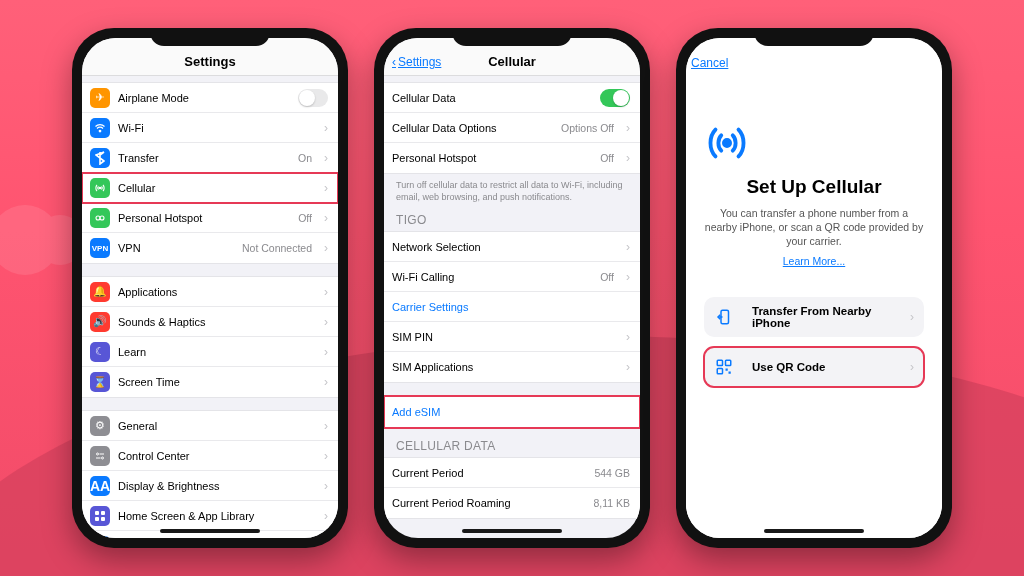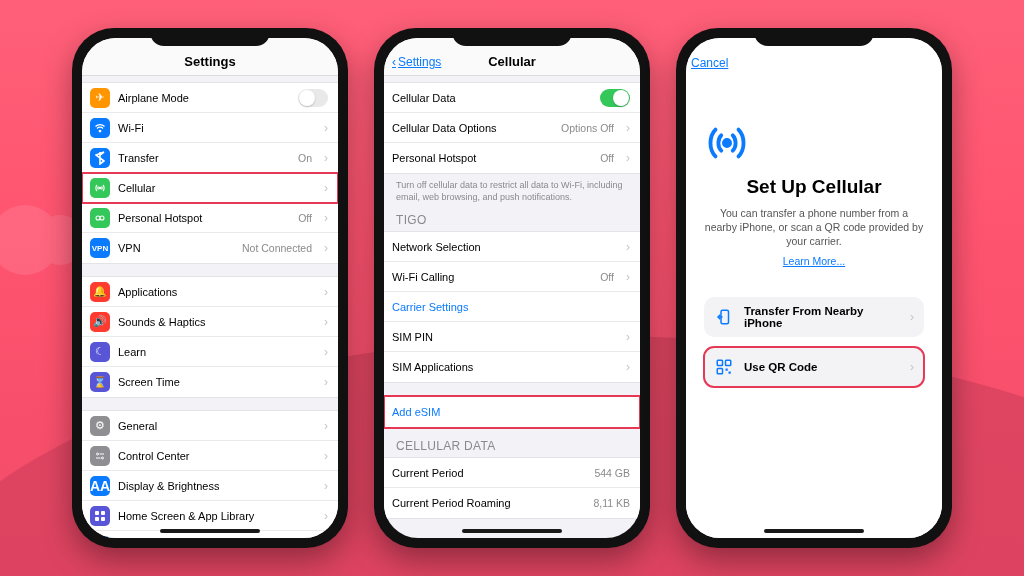--- a/index.html
+++ b/index.html
@@ -73,7 +73,7 @@
   .learn{color:#0a7aff;font-size:10.5px;margin-top:6px;text-decoration:underline;}
   .opt-card{
     margin-top:16px;background:#f3f3f6;border-radius:10px;height:40px;
-    display:flex;align-items:center;padding:0 10px;gap:10px;text-align:left;
+    display:flex;align-items:center;padding:0 10px;gap:18px;text-align:left;
   }
   .opt-card .ico{color:#0a7aff;font-size:16px;width:20px;display:flex;justify-content:center;}
   .opt-card .txt{flex:1;font-size:11.5px;font-weight:700;}

